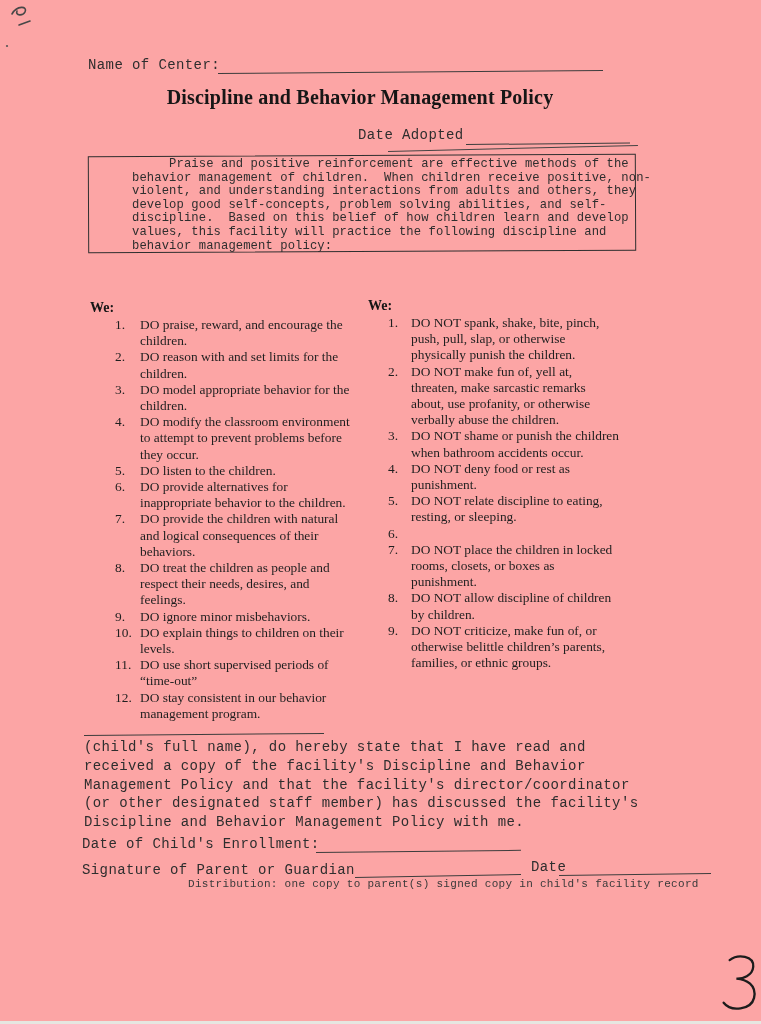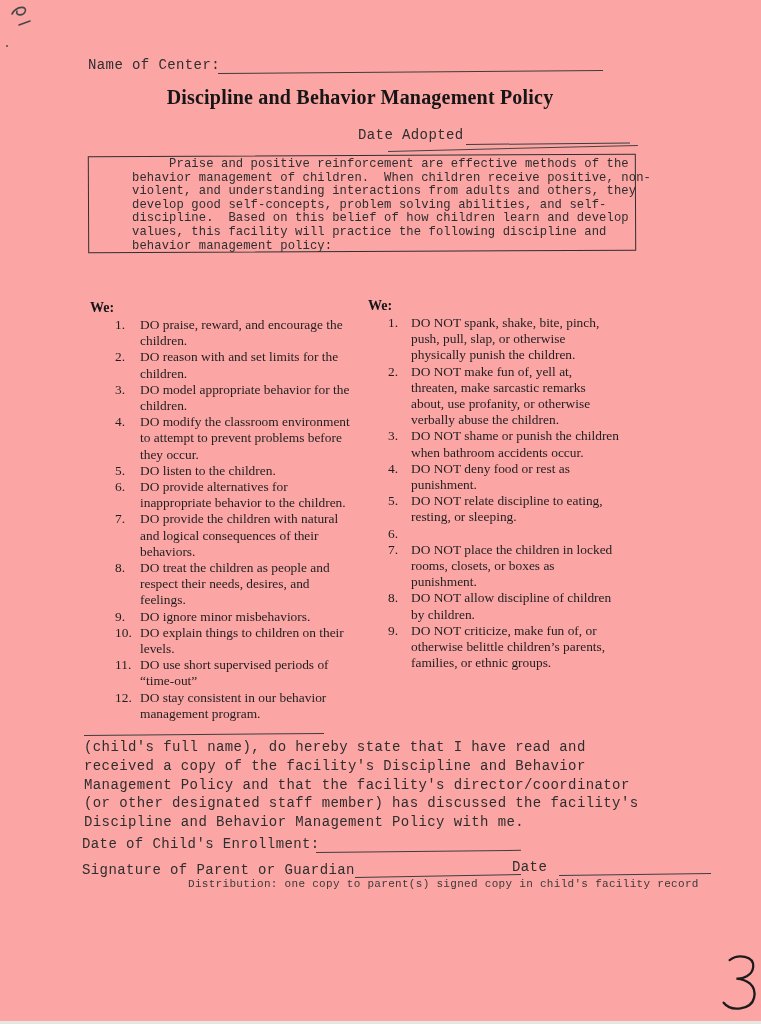--- a/index.html
+++ b/index.html
@@ -52,7 +52,7 @@
 
   .signature-label { left:82px; top:862px; font-size:14px; letter-spacing:0.4px; }
   .signature-line { left:355px; top:877px; width:166px; transform:rotate(-1deg); }
-  .date-label { left:512px; top:859px; font-size:14px; letter-spacing:0.4px; }
+  .date-label { left:531px; top:859px; font-size:14px; letter-spacing:0.4px; }
   .date-line { left:559px; top:875px; width:152px; transform:rotate(-0.8deg); }
 
   .distribution { left:148px; top:878px; font-size:11px; letter-spacing:0.3px; color:#3a3a3a;padding-left:40px; }

